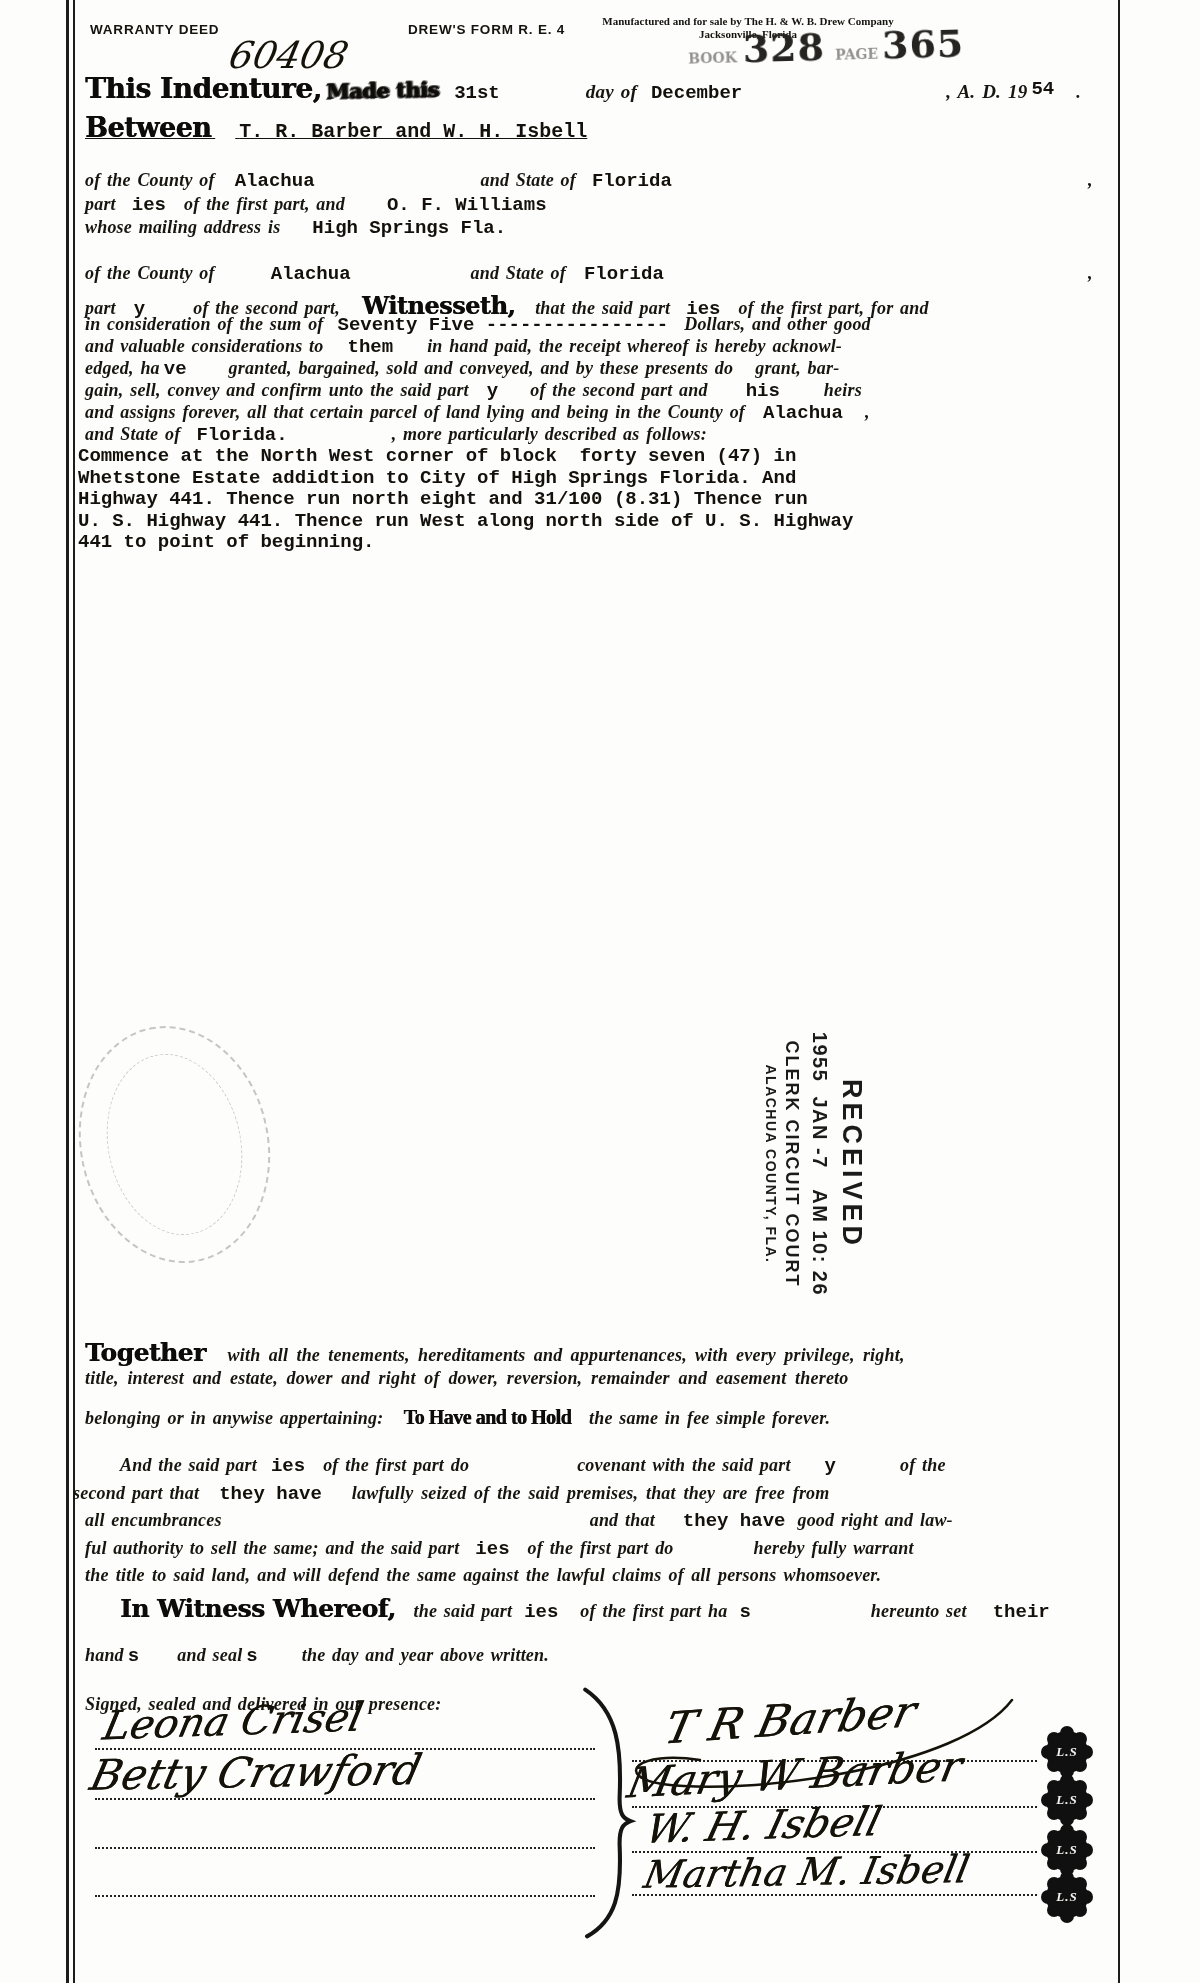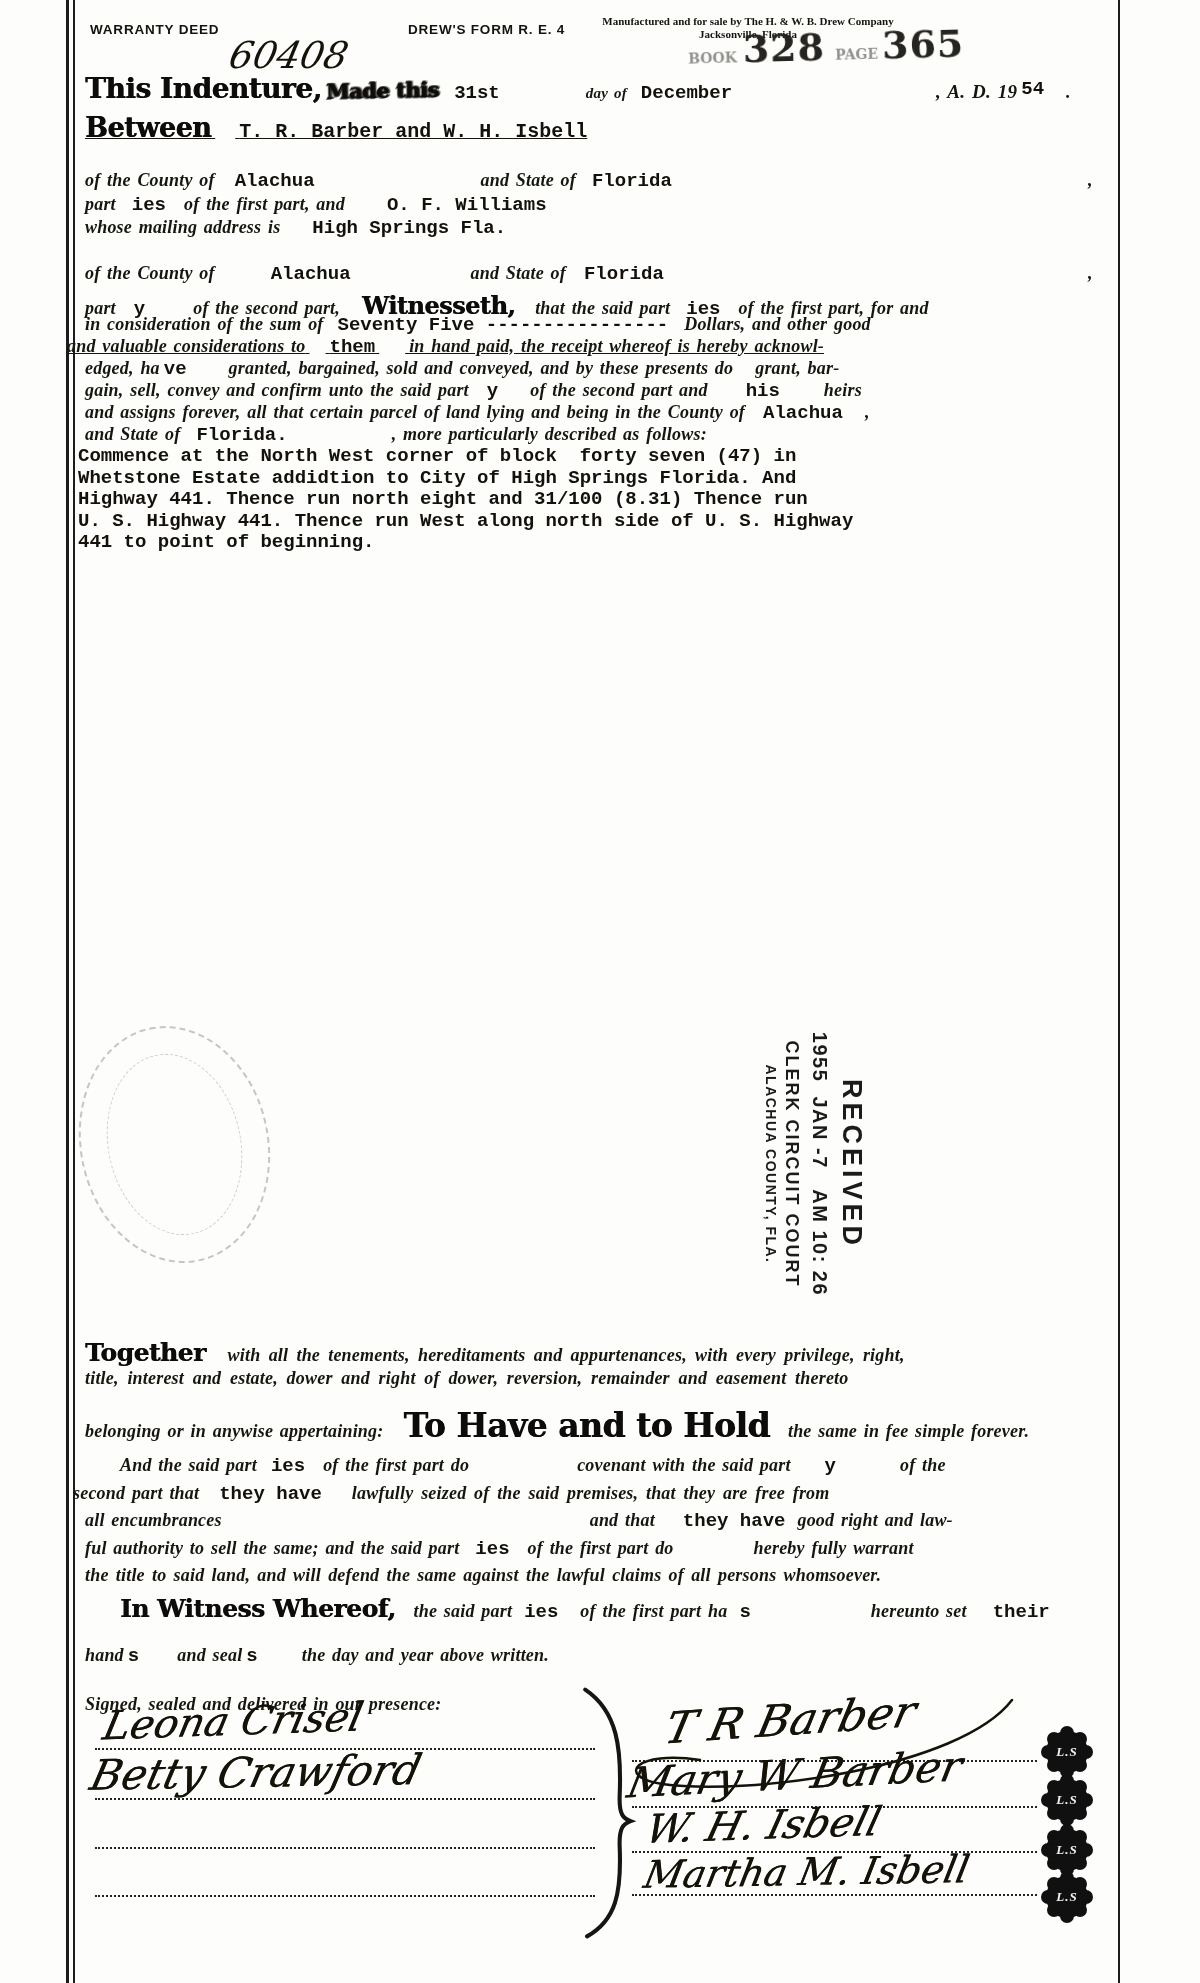--- a/index.html
+++ b/index.html
@@ -88,7 +88,7 @@
     <span class="gap" style="width:8px;"></span>
     <span class="t">31st</span>
     <span class="gap" style="width:78px;"></span>
-    <span class="f" style="font-size:15px;">day of</span>
+    <span class="f" style="font-size:19px;">day of</span>
     <span class="gap" style="width:6px;"></span>
     <span class="t">December</span>
     <span class="gap" style="width:196px;"></span>

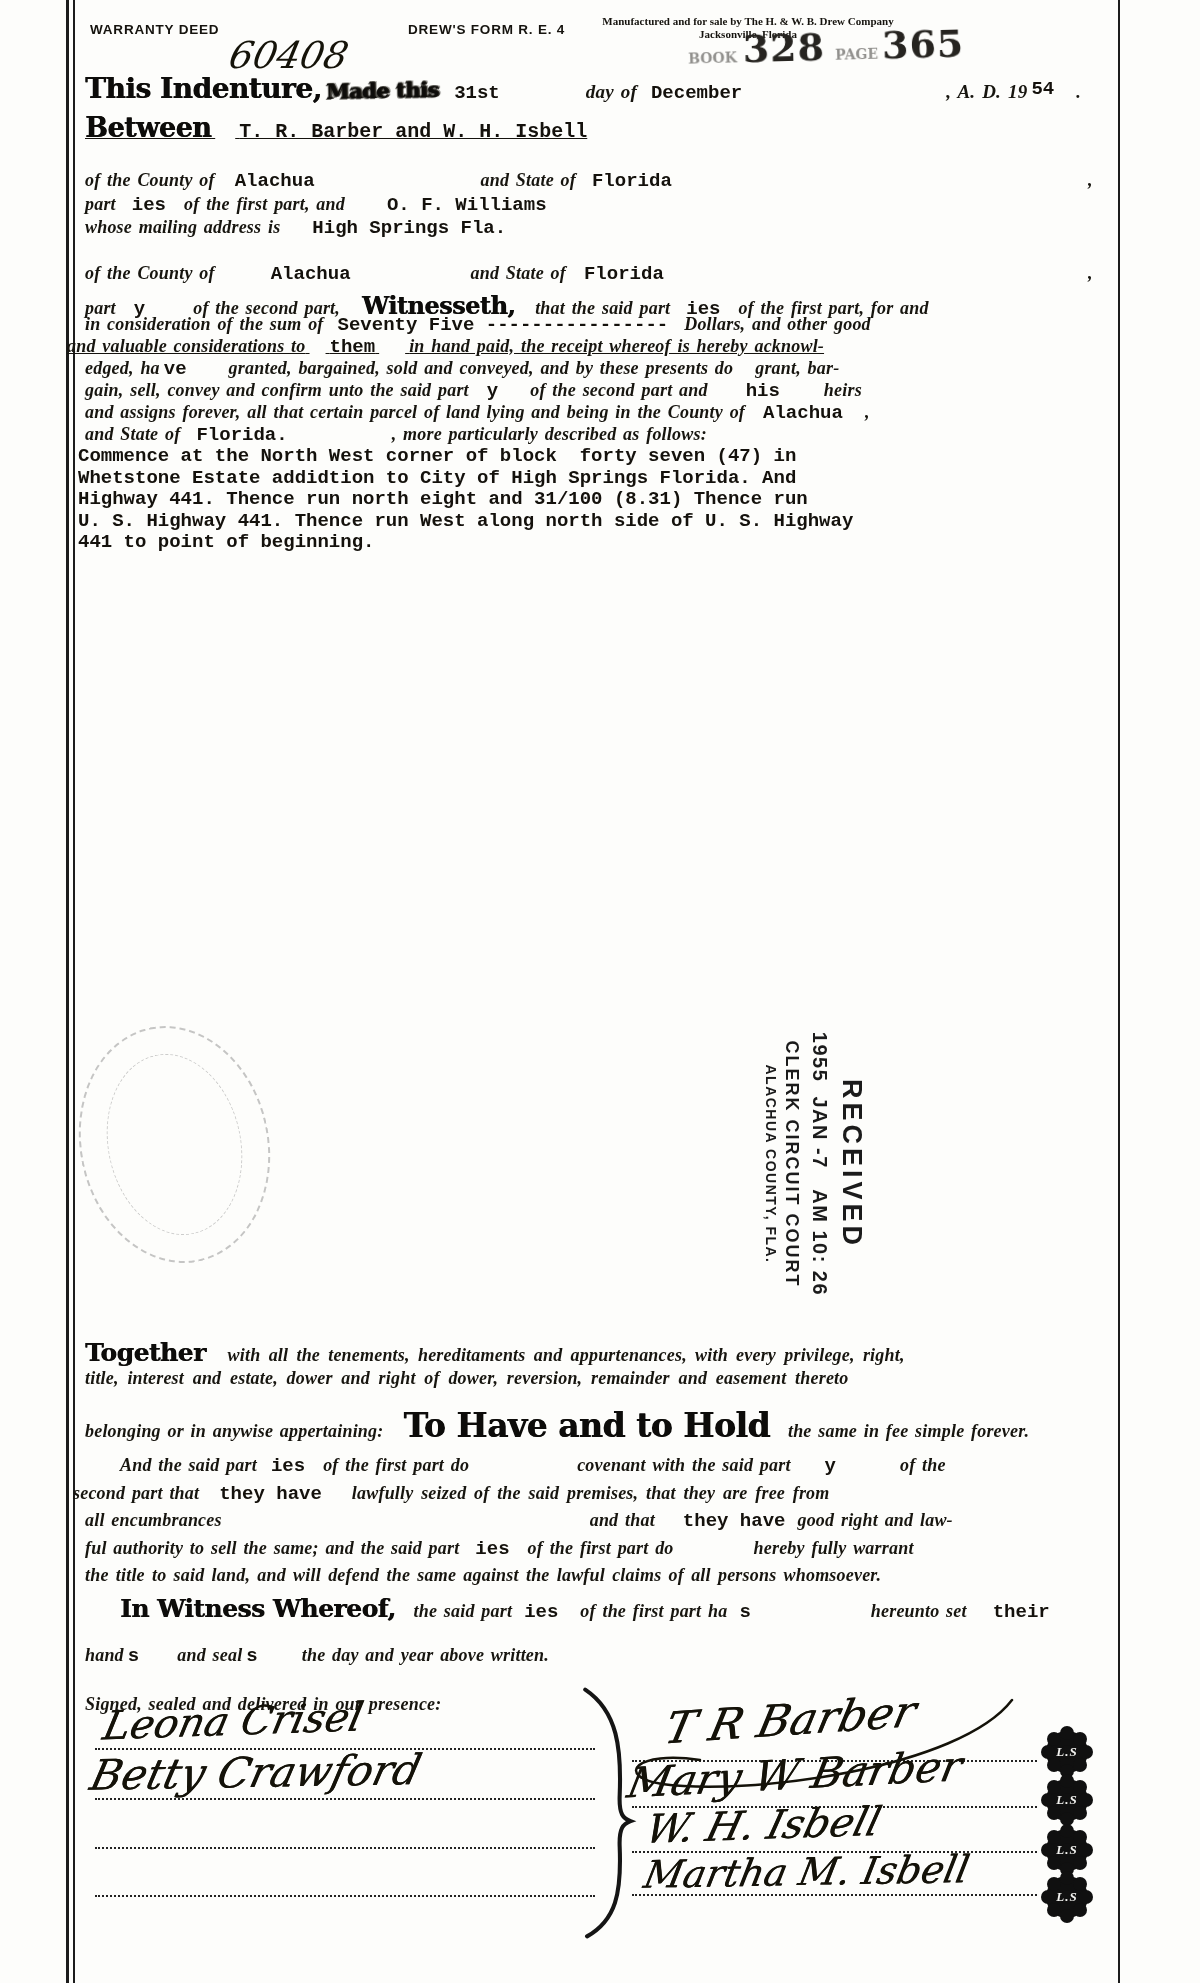--- a/index.html
+++ b/index.html
@@ -164,7 +164,7 @@
     <span class="gap" style="width:8px;"></span>
     <span class="f">Dollars, and other good</span>
   </div>
-  <div class="abs" style="left:67px;top:335.5px;text-decoration:underline;">
+  <div class="abs" style="left:85px;top:335.5px;">
     <span class="f">and valuable considerations to</span>
     <span class="gap" style="width:16px;"></span>
     <span class="t">them</span>

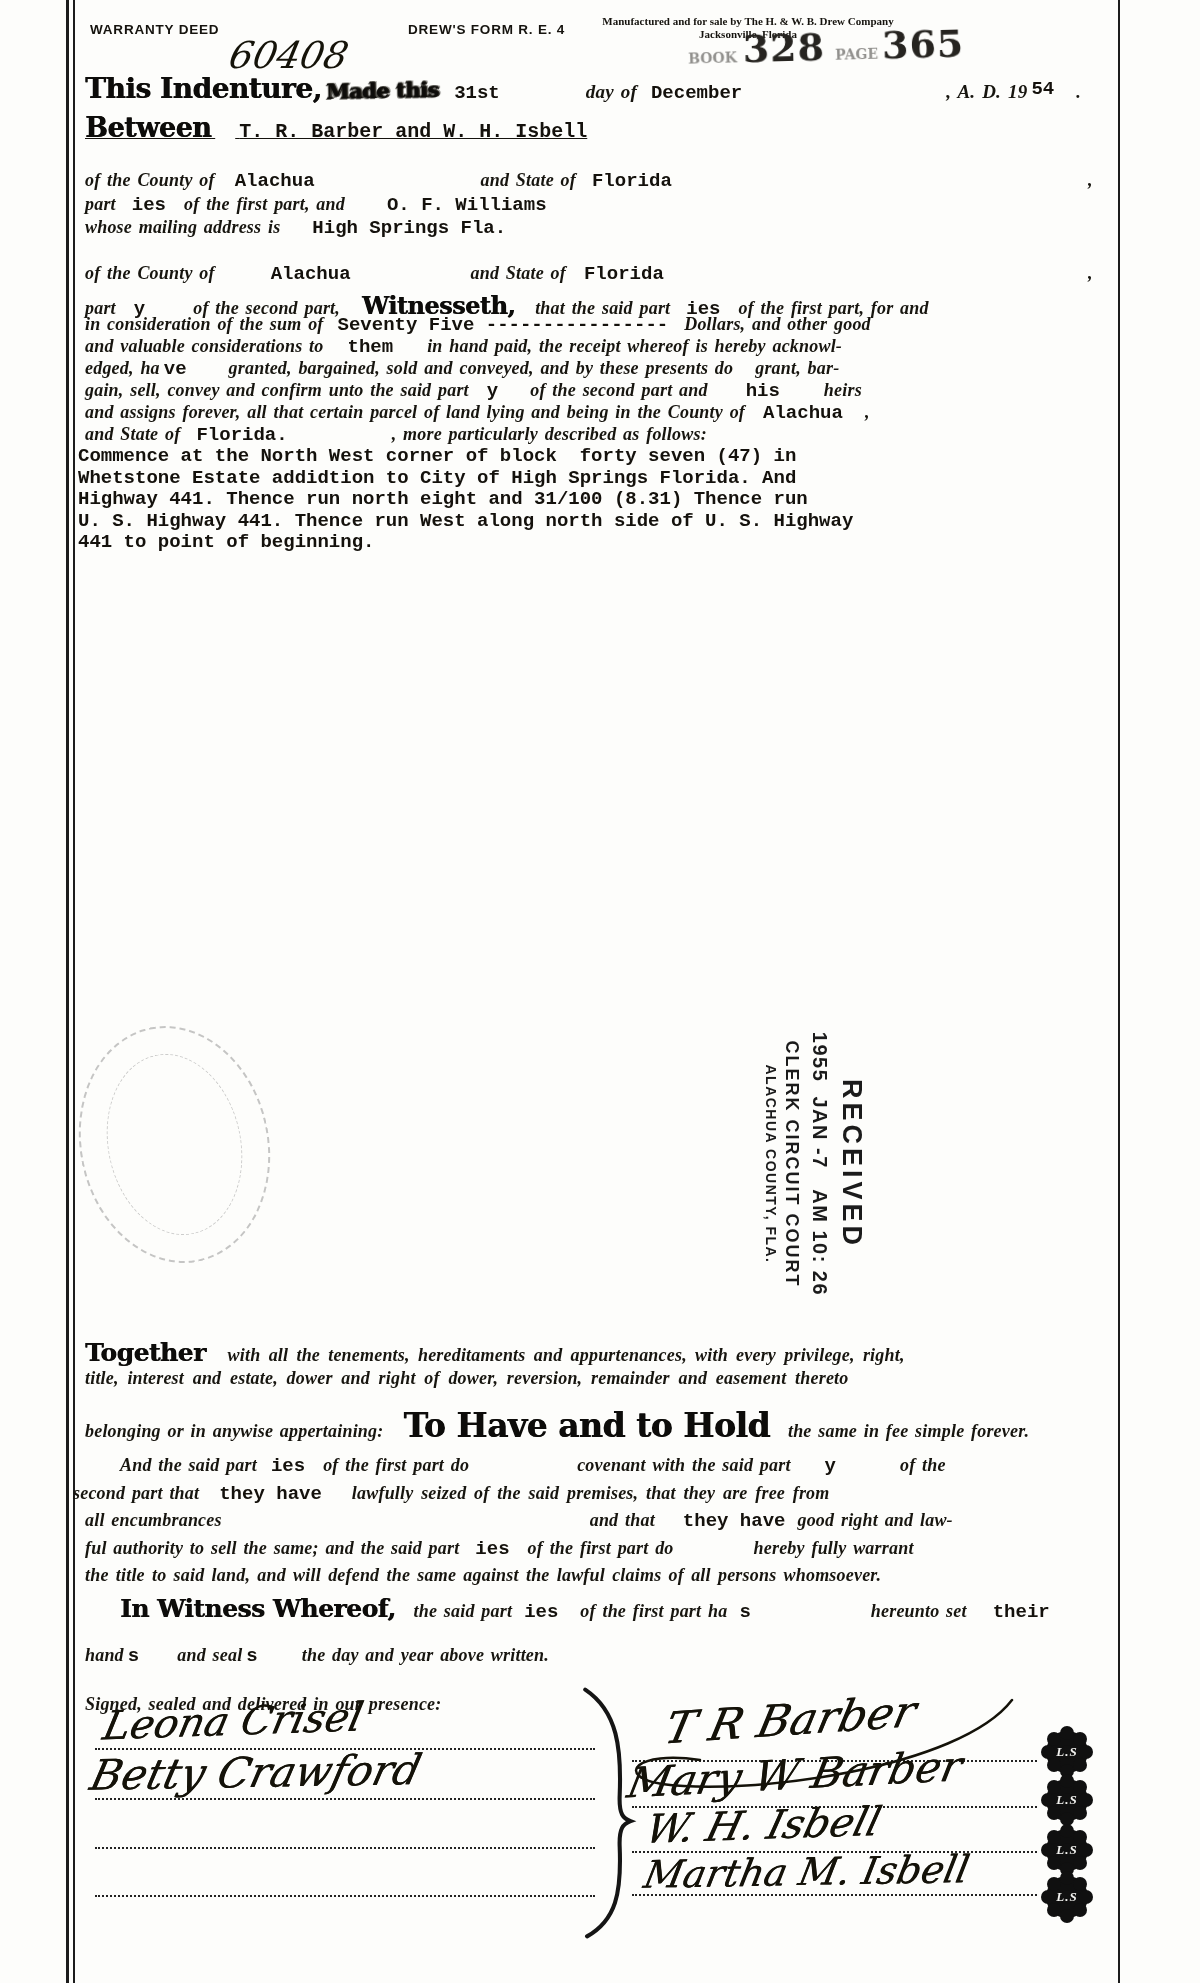--- a/index.html
+++ b/index.html
@@ -235,7 +235,7 @@
   <div class="abs" style="left:85px;top:1406px;">
     <span class="f">belonging or in anywise appertaining:</span>
     <span class="gap" style="width:12px;"></span>
-    <span class="h" style="font-size:33px;">To Have and to Hold</span>
+    <span class="h" style="font-size:20px;font-family:Liberation Serif, serif;">To Have and to Hold</span>
     <span class="gap" style="width:10px;"></span>
     <span class="f">the same in fee simple forever.</span>
   </div>

